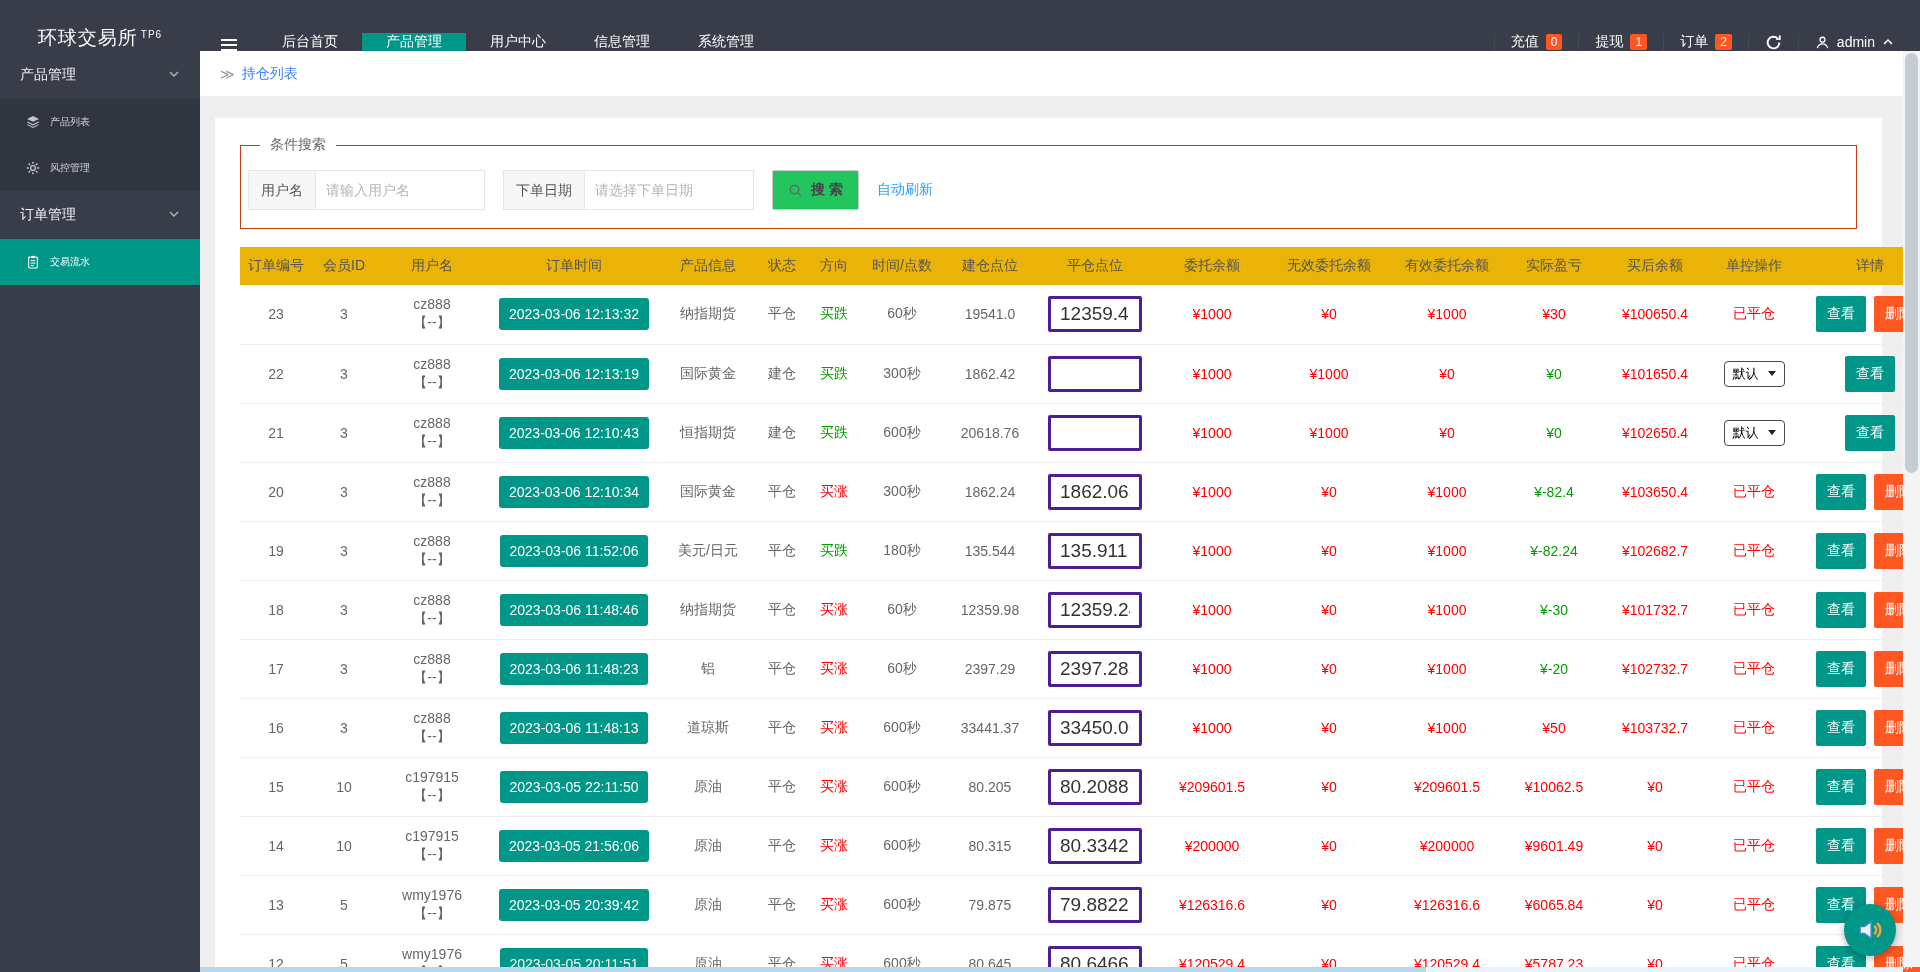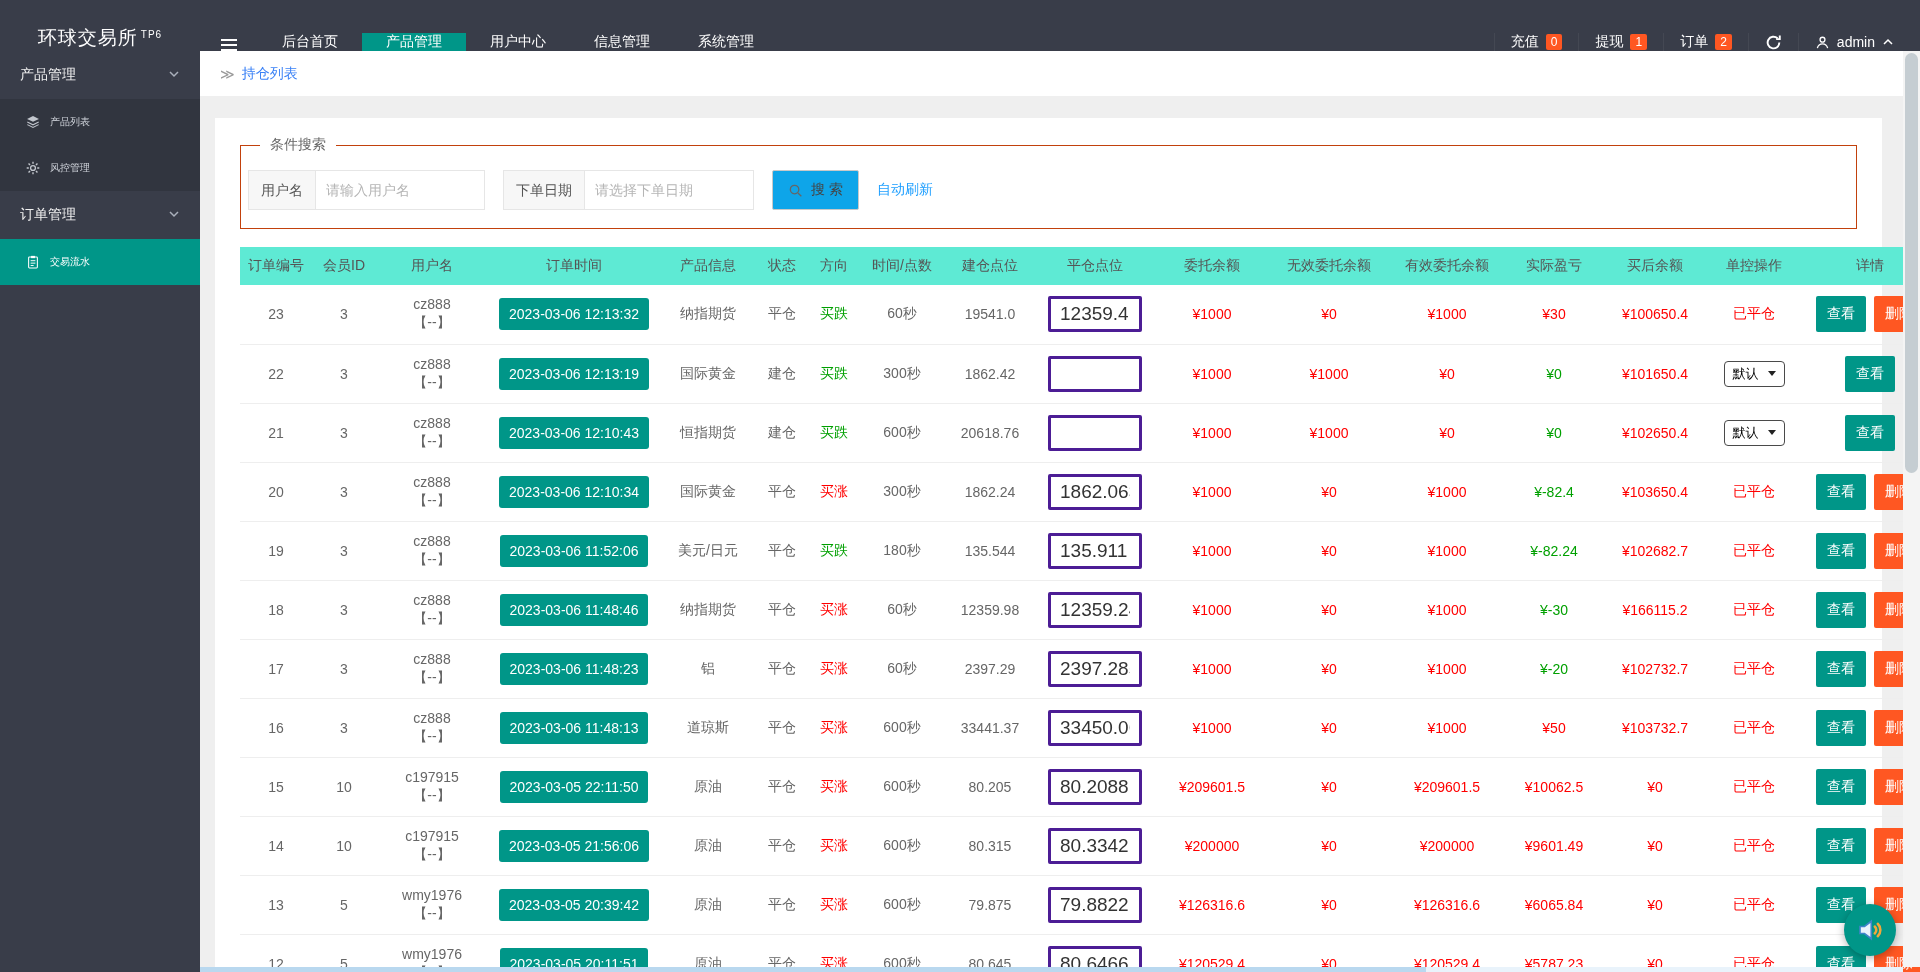--- a/index.html
+++ b/index.html
@@ -44,7 +44,7 @@
   .iaddon{ background:#f7f7f7; border:1px solid #e6e6e6; border-right:none; padding:0 12px; line-height:38px; font-size:14px; color:#555; white-space:nowrap; }
   .igroup input{ width:170px; height:40px; border:1px solid #e6e6e6; padding:0 10px; font-size:14px; color:#333; outline:none; }
   .igroup input::placeholder{ color:#b5b5b5; }
-  .search-btn{ display:flex; align-items:center; gap:8px; height:40px; padding:0 15px; background:#0ea5e9; border:1px solid #c9c9c9; border-radius:2px; font-size:14px; color:#444; cursor:pointer; }
+  .search-btn{ display:flex; align-items:center; gap:8px; height:40px; padding:0 15px; background:#22c55e; border:1px solid #c9c9c9; border-radius:2px; font-size:14px; color:#444; cursor:pointer;font-weight:bold; }
   .auto-refresh{ color:var(--link); font-size:14px; cursor:pointer; }
   
   .tablewrap{ margin-top:18px; }

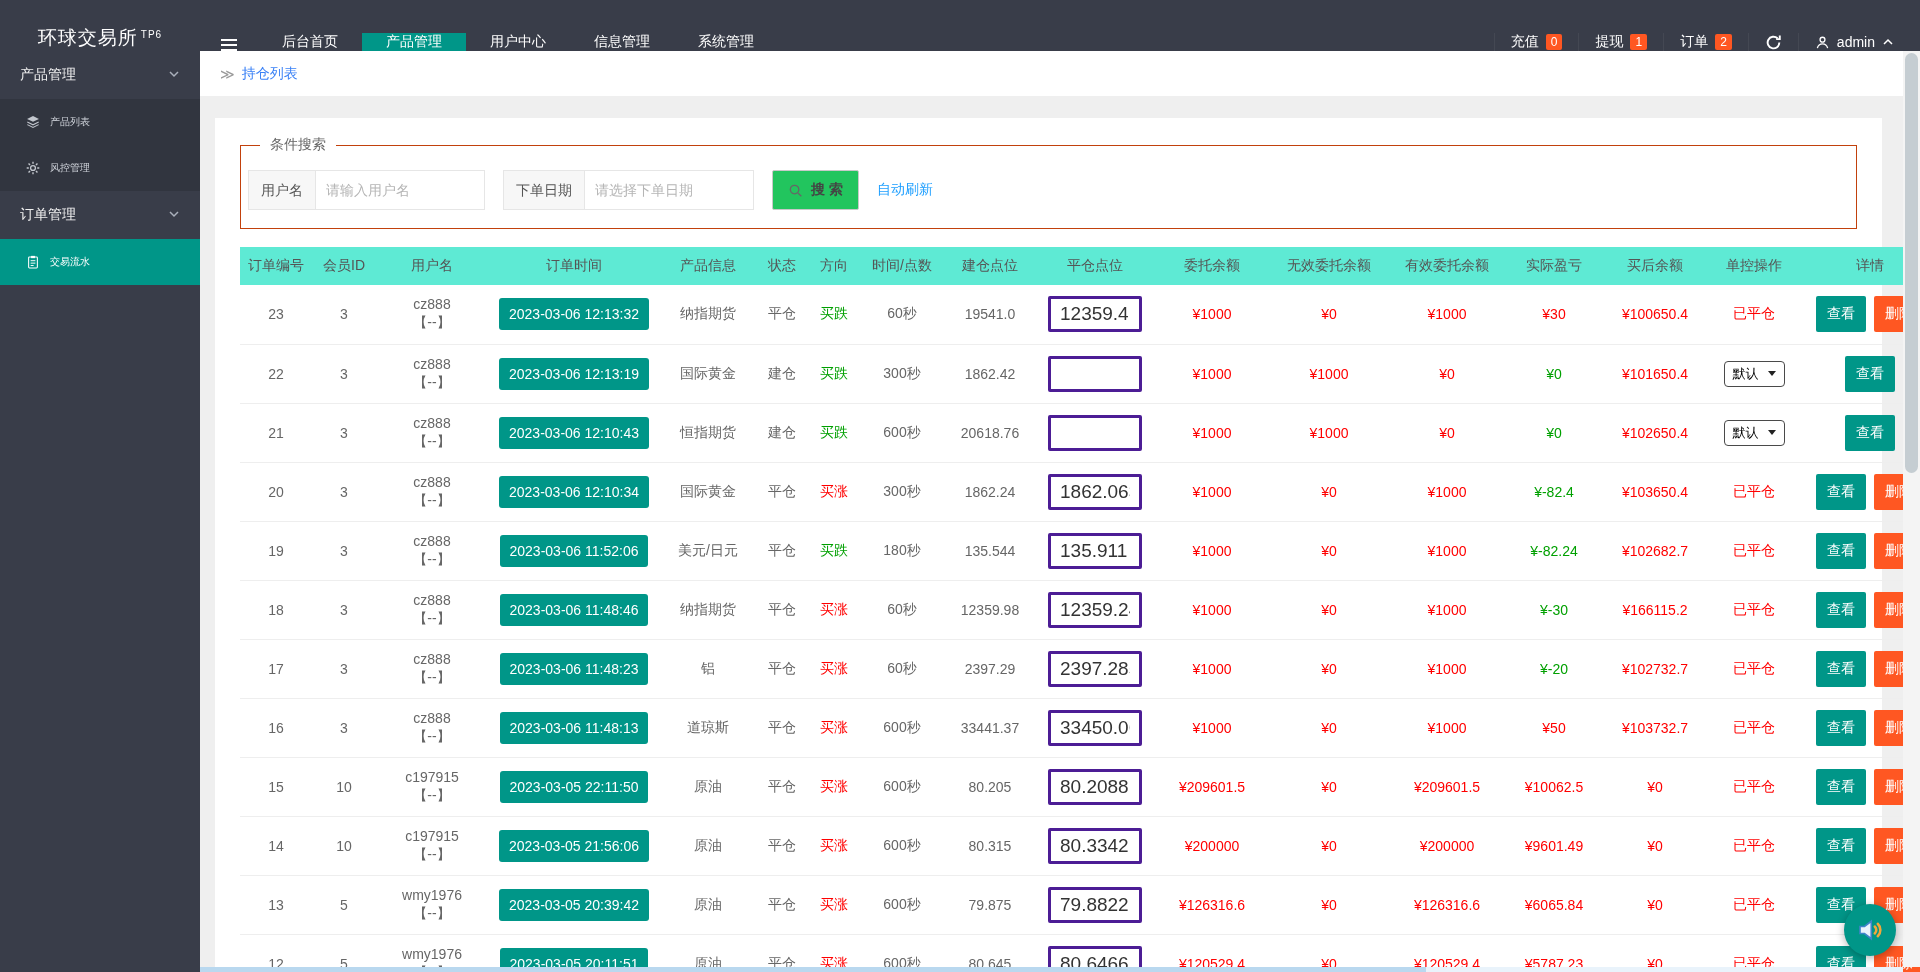--- a/index.html
+++ b/index.html
@@ -49,7 +49,7 @@
   
   .tablewrap{ margin-top:18px; }
   table{ width:100%; border-collapse:collapse; table-layout:fixed; }
-  thead th{ background:#5eead4; height:38px; font-weight:400; font-size:14px; color:#555; }
+  thead th{ background:#eab308; height:38px; font-weight:400; font-size:14px; color:#555; }
   tbody td{ height:59px; text-align:center; vertical-align:middle; font-size:14px; color:#666; border-bottom:1px solid #eee; padding:0 2px; overflow:hidden; }
   .u-sub{ margin-top:2px; }
   .time-btn{ display:inline-block; background:var(--accent); color:#fff; font-size:14px; padding:8px 10px; border-radius:3px; white-space:nowrap; cursor:pointer; }

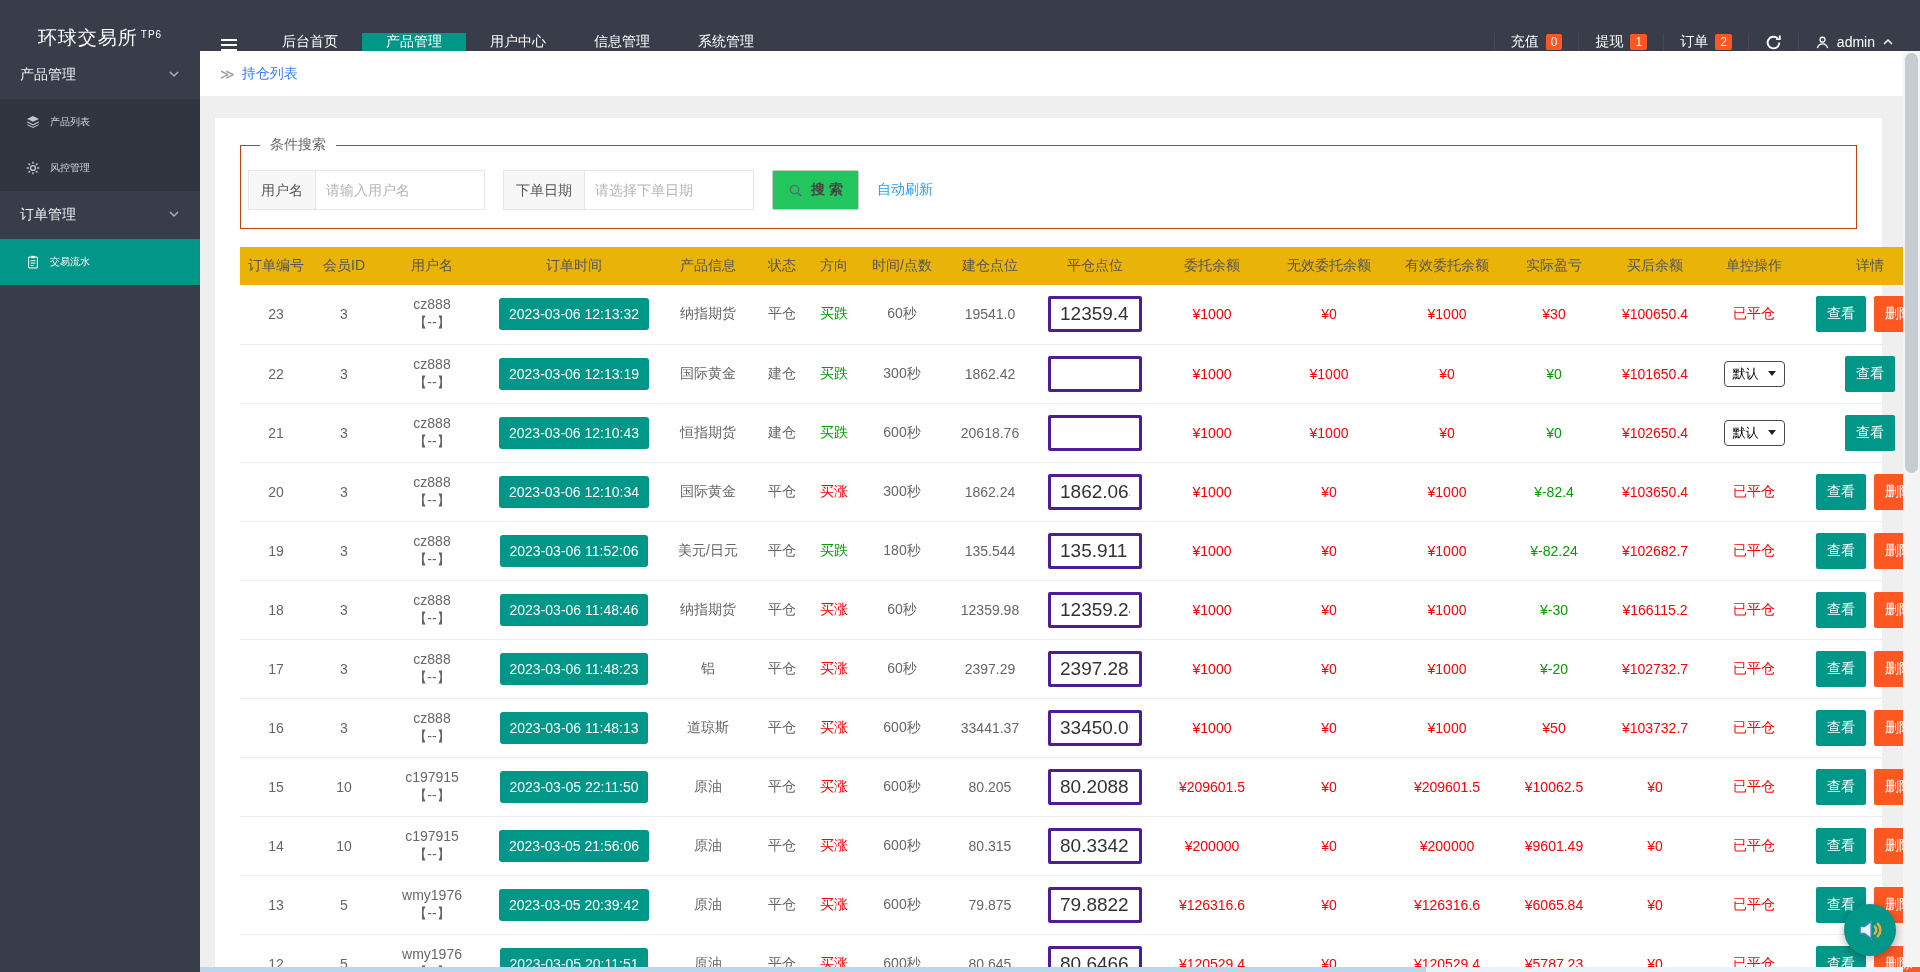--- a/index.html
+++ b/index.html
@@ -376,7 +376,7 @@
                 <td><span class="m-red">¥0</span></td>
                 <td><span class="m-red">¥1000</span></td>
                 <td><span class="m-green">¥-30</span></td>
-                <td><span class="m-red">¥166115.2</span></td>
+                <td><span class="m-red">¥101732.7</span></td>
                 <td><span class="ctl-closed">已平仓</span></td>
                 <td><button class="btn view">查看</button><button class="btn del">删除</button></td>
               </tr>

